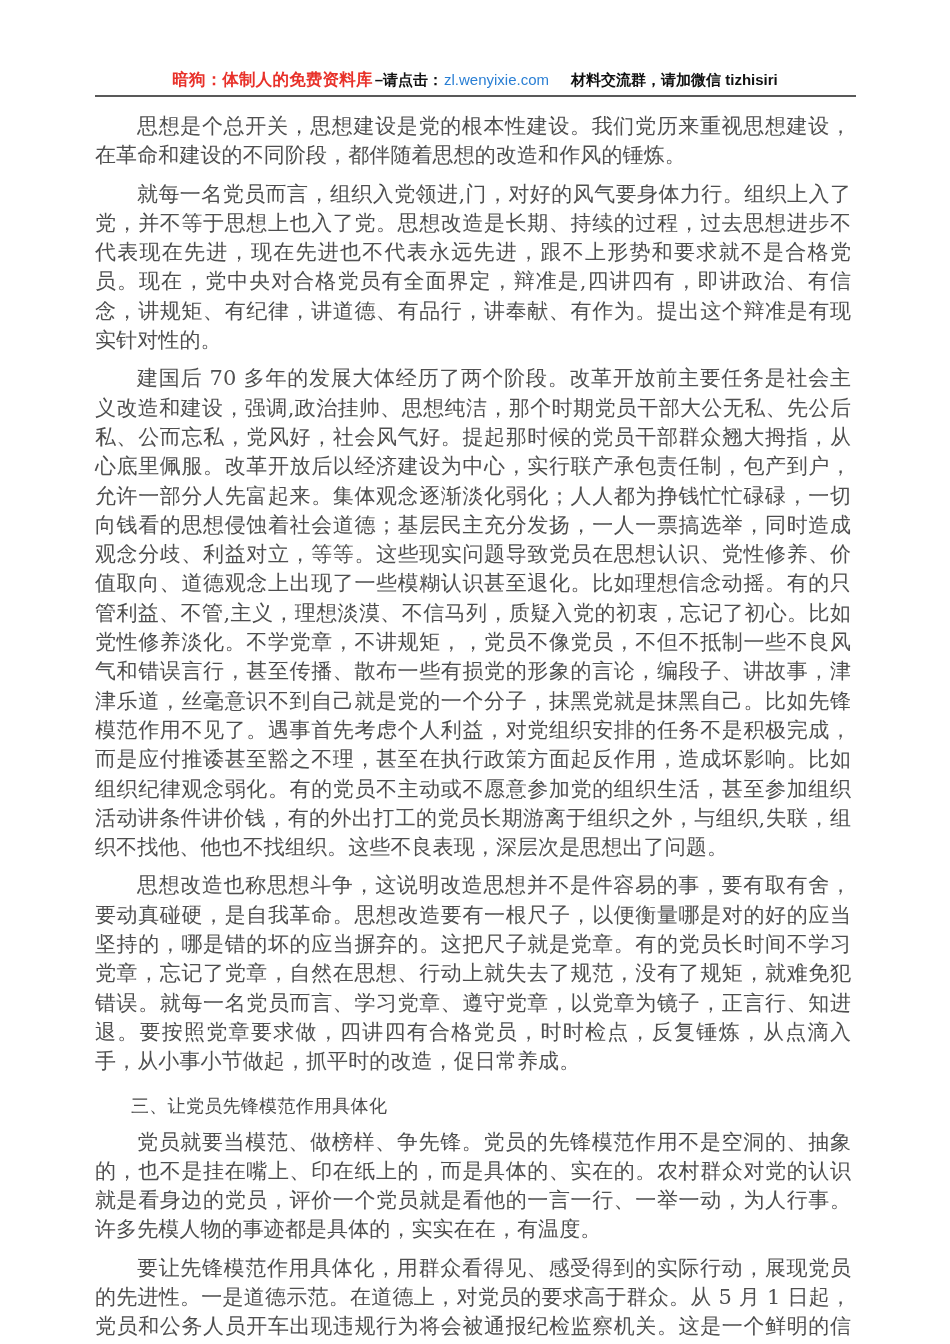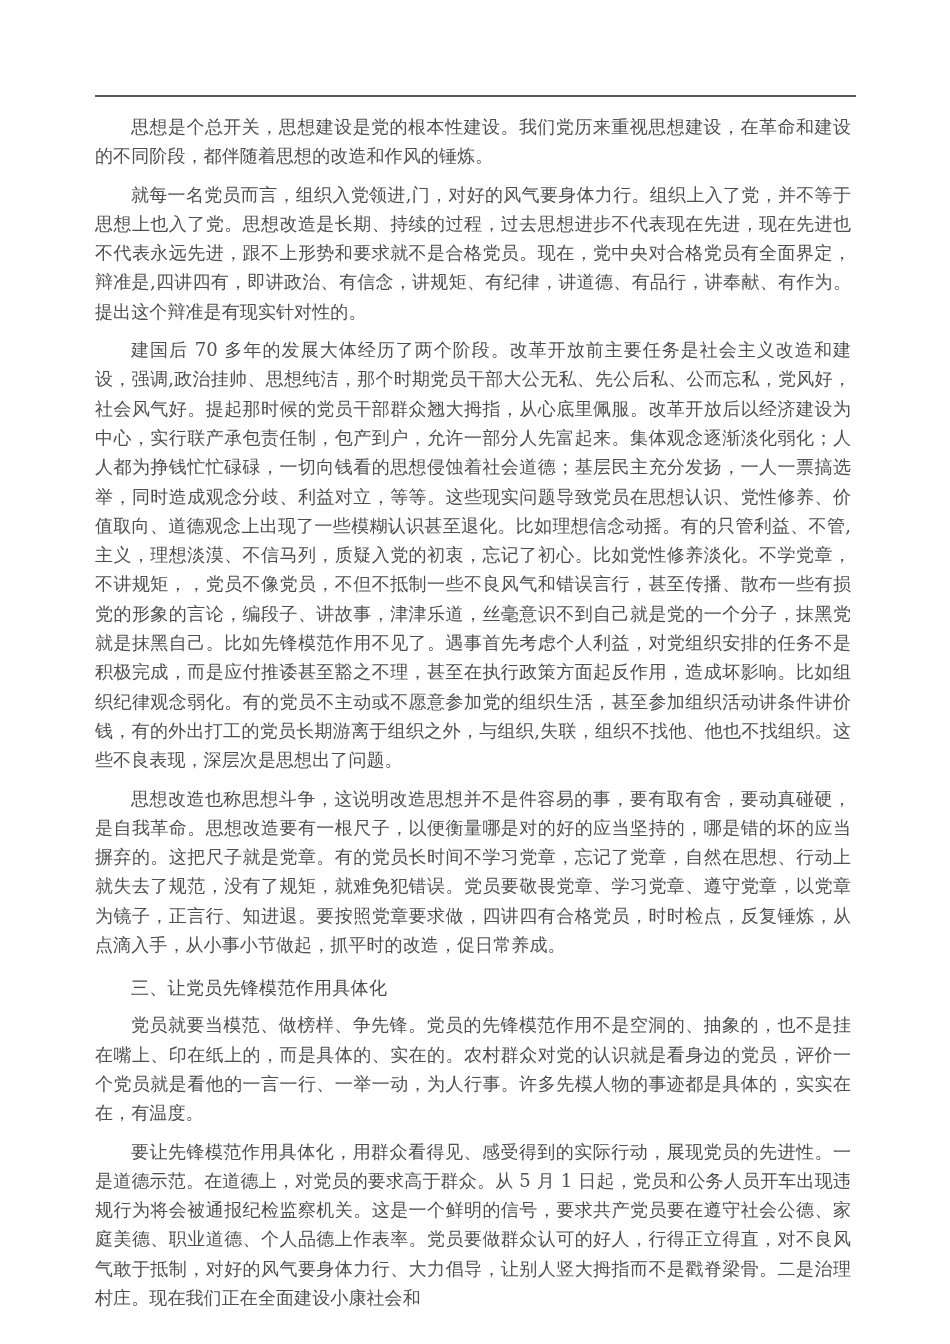--- a/index.html
+++ b/index.html
@@ -114,6 +114,11 @@
 
 <div class="page">
 
+  <div class="page-header">
+    <span class="hdr-line">
+      <span class="hdr-brand">暗狗：体制人的免费资料库</span><span class="hdr-click">–请点击：</span><span class="hdr-link">zl.wenyixie.com</span><span class="hdr-wechat">材料交流群，请加微信 tizhisiri</span>
+    </span>
+  </div>
 
   <div class="header-rule"></div>
 

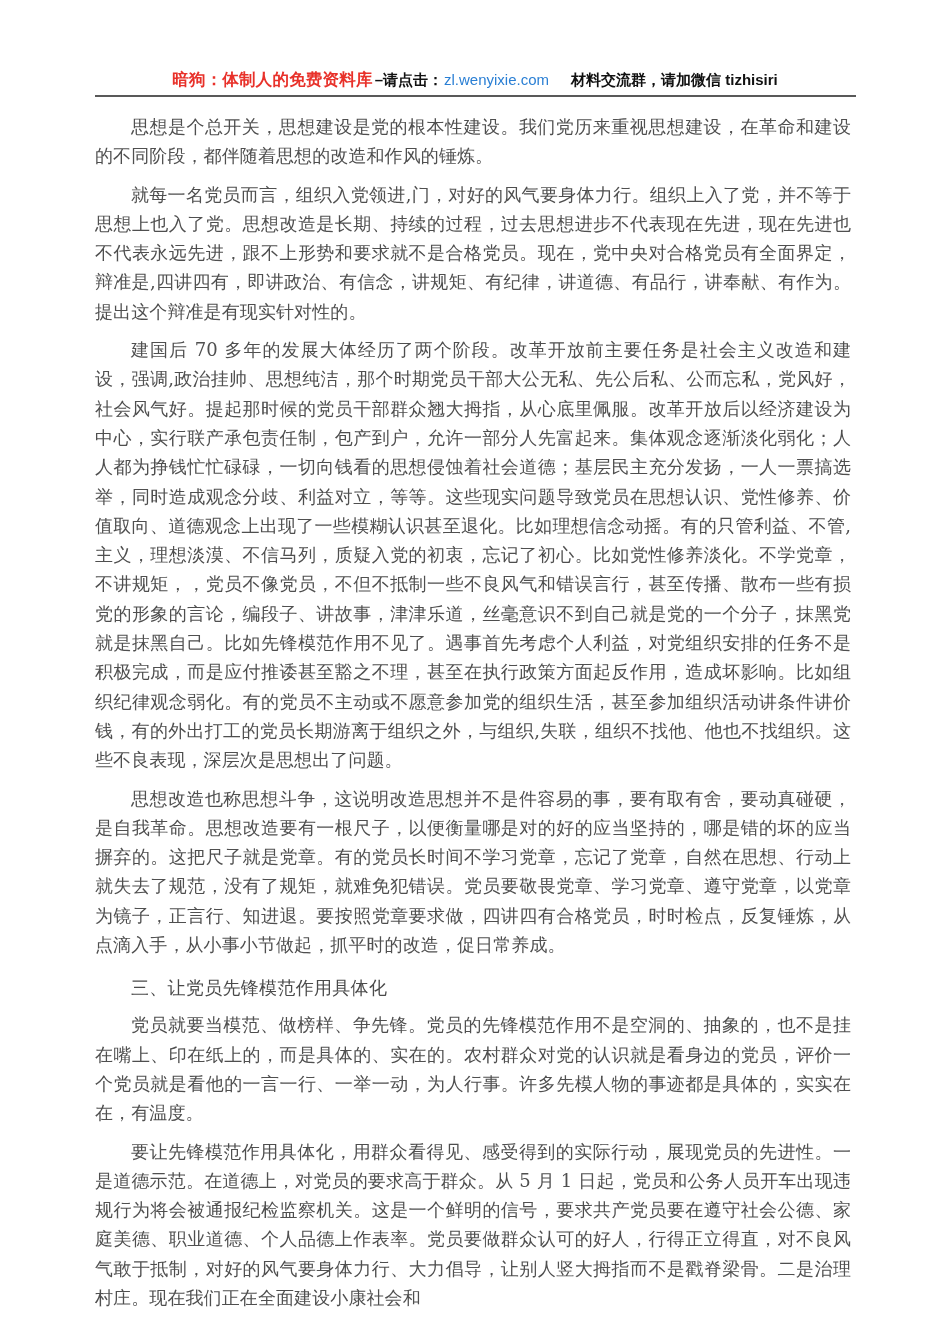--- a/index.html
+++ b/index.html
@@ -88,7 +88,7 @@
   .para {
     margin: 0 5px 9px 0;
     font-family: "DejaVu Serif", "Liberation Serif", serif;
-    font-size: 18px;
+    font-size: 21px;
     line-height: 29.3px;
     color: #4f4f4f;
     text-align: justify;

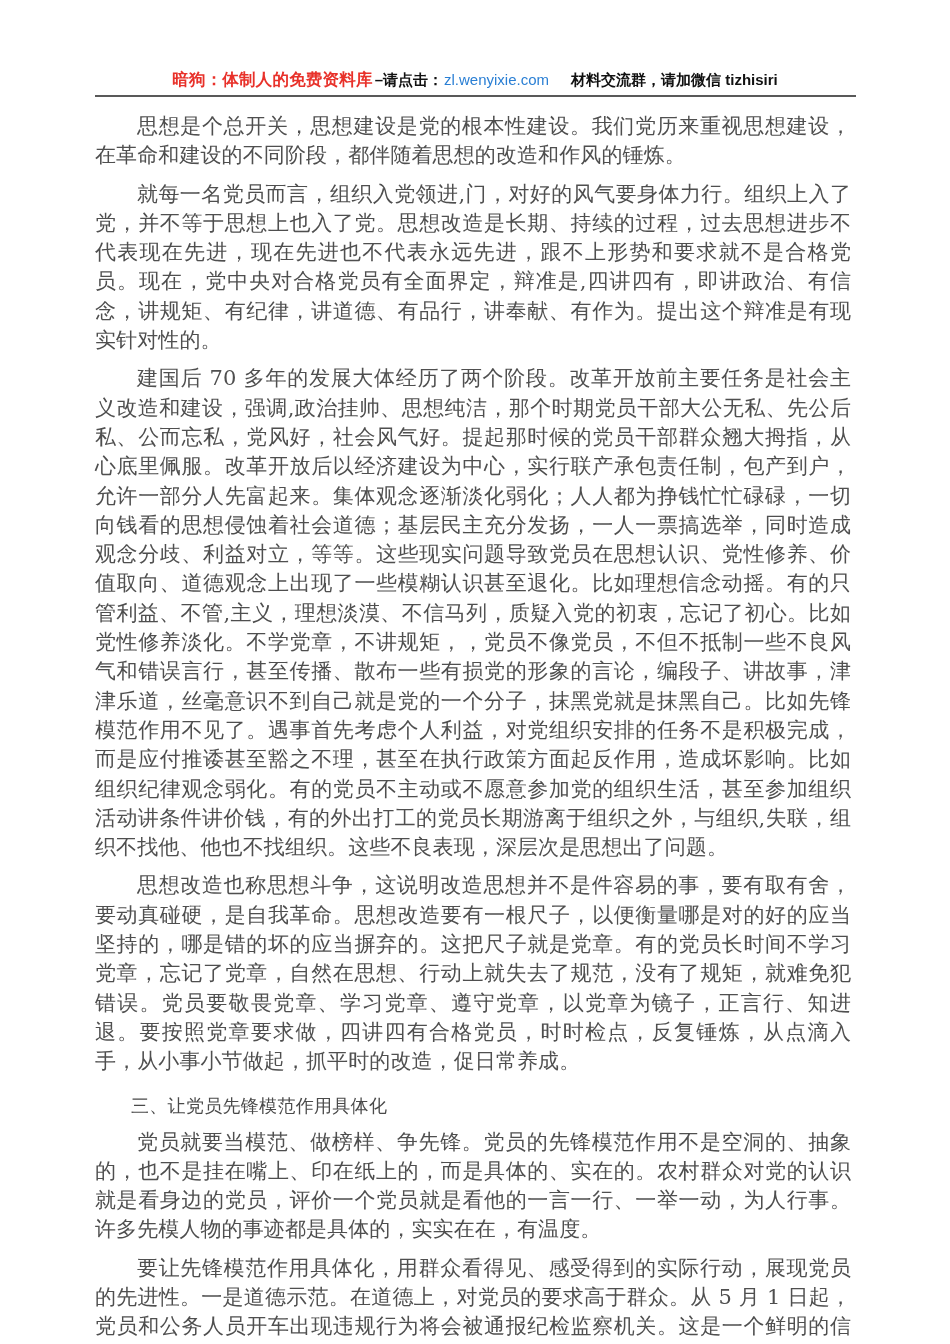--- a/index.html
+++ b/index.html
@@ -127,7 +127,7 @@
     <p class="para">思想是个总开关，思想建设是党的根本性建设。我们党历来重视思想建设，在革命和建设的不同阶段，都伴随着思想的改造和作风的锤炼。</p>
     <p class="para">就每一名党员而言，组织入党领进,门，对好的风气要身体力行。组织上入了党，并不等于思想上也入了党。思想改造是长期、持续的过程，过去思想进步不代表现在先进，现在先进也不代表永远先进，跟不上形势和要求就不是合格党员。现在，党中央对合格党员有全面界定，辩准是,四讲四有，即讲政治、有信念，讲规矩、有纪律，讲道德、有品行，讲奉献、有作为。提出这个辩准是有现实针对性的。</p>
     <p class="para">建国后 70 多年的发展大体经历了两个阶段。改革开放前主要任务是社会主义改造和建设，强调,政治挂帅、思想纯洁，那个时期党员干部大公无私、先公后私、公而忘私，党风好，社会风气好。提起那时候的党员干部群众翘大拇指，从心底里佩服。改革开放后以经济建设为中心，实行联产承包责任制，包产到户，允许一部分人先富起来。集体观念逐渐淡化弱化；人人都为挣钱忙忙碌碌，一切向钱看的思想侵蚀着社会道德；基层民主充分发扬，一人一票搞选举，同时造成观念分歧、利益对立，等等。这些现实问题导致党员在思想认识、党性修养、价值取向、道德观念上出现了一些模糊认识甚至退化。比如理想信念动摇。有的只管利益、不管,主义，理想淡漠、不信马列，质疑入党的初衷，忘记了初心。比如党性修养淡化。不学党章，不讲规矩，，党员不像党员，不但不抵制一些不良风气和错误言行，甚至传播、散布一些有损党的形象的言论，编段子、讲故事，津津乐道，丝毫意识不到自己就是党的一个分子，抹黑党就是抹黑自己。比如先锋模范作用不见了。遇事首先考虑个人利益，对党组织安排的任务不是积极完成，而是应付推诿甚至豁之不理，甚至在执行政策方面起反作用，造成坏影响。比如组织纪律观念弱化。有的党员不主动或不愿意参加党的组织生活，甚至参加组织活动讲条件讲价钱，有的外出打工的党员长期游离于组织之外，与组织,失联，组织不找他、他也不找组织。这些不良表现，深层次是思想出了问题。</p>
-    <p class="para">思想改造也称思想斗争，这说明改造思想并不是件容易的事，要有取有舍，要动真碰硬，是自我革命。思想改造要有一根尺子，以便衡量哪是对的好的应当坚持的，哪是错的坏的应当摒弃的。这把尺子就是党章。有的党员长时间不学习党章，忘记了党章，自然在思想、行动上就失去了规范，没有了规矩，就难免犯错误。党员要敬畏党章、学习党章、遵守党章，以党章为镜子，正言行、知进退。要按照党章要求做，四讲四有合格党员，时时检点，反复锤炼，从点滴入手，从小事小节做起，抓平时的改造，促日常养成。</p>
+    <p class="para">思想改造也称思想斗争，这说明改造思想并不是件容易的事，要有取有舍，要动真碰硬，是自我革命。思想改造要有一根尺子，以便衡量哪是对的好的应当坚持的，哪是错的坏的应当摒弃的。这把尺子就是党章。有的党员长时间不学习党章，忘记了党章，自然在思想、行动上就失去了规范，没有了规矩，就难免犯错误。就每一名党员而言、学习党章、遵守党章，以党章为镜子，正言行、知进退。要按照党章要求做，四讲四有合格党员，时时检点，反复锤炼，从点滴入手，从小事小节做起，抓平时的改造，促日常养成。</p>
 
     <p class="heading">三、让党员先锋模范作用具体化</p>
 

